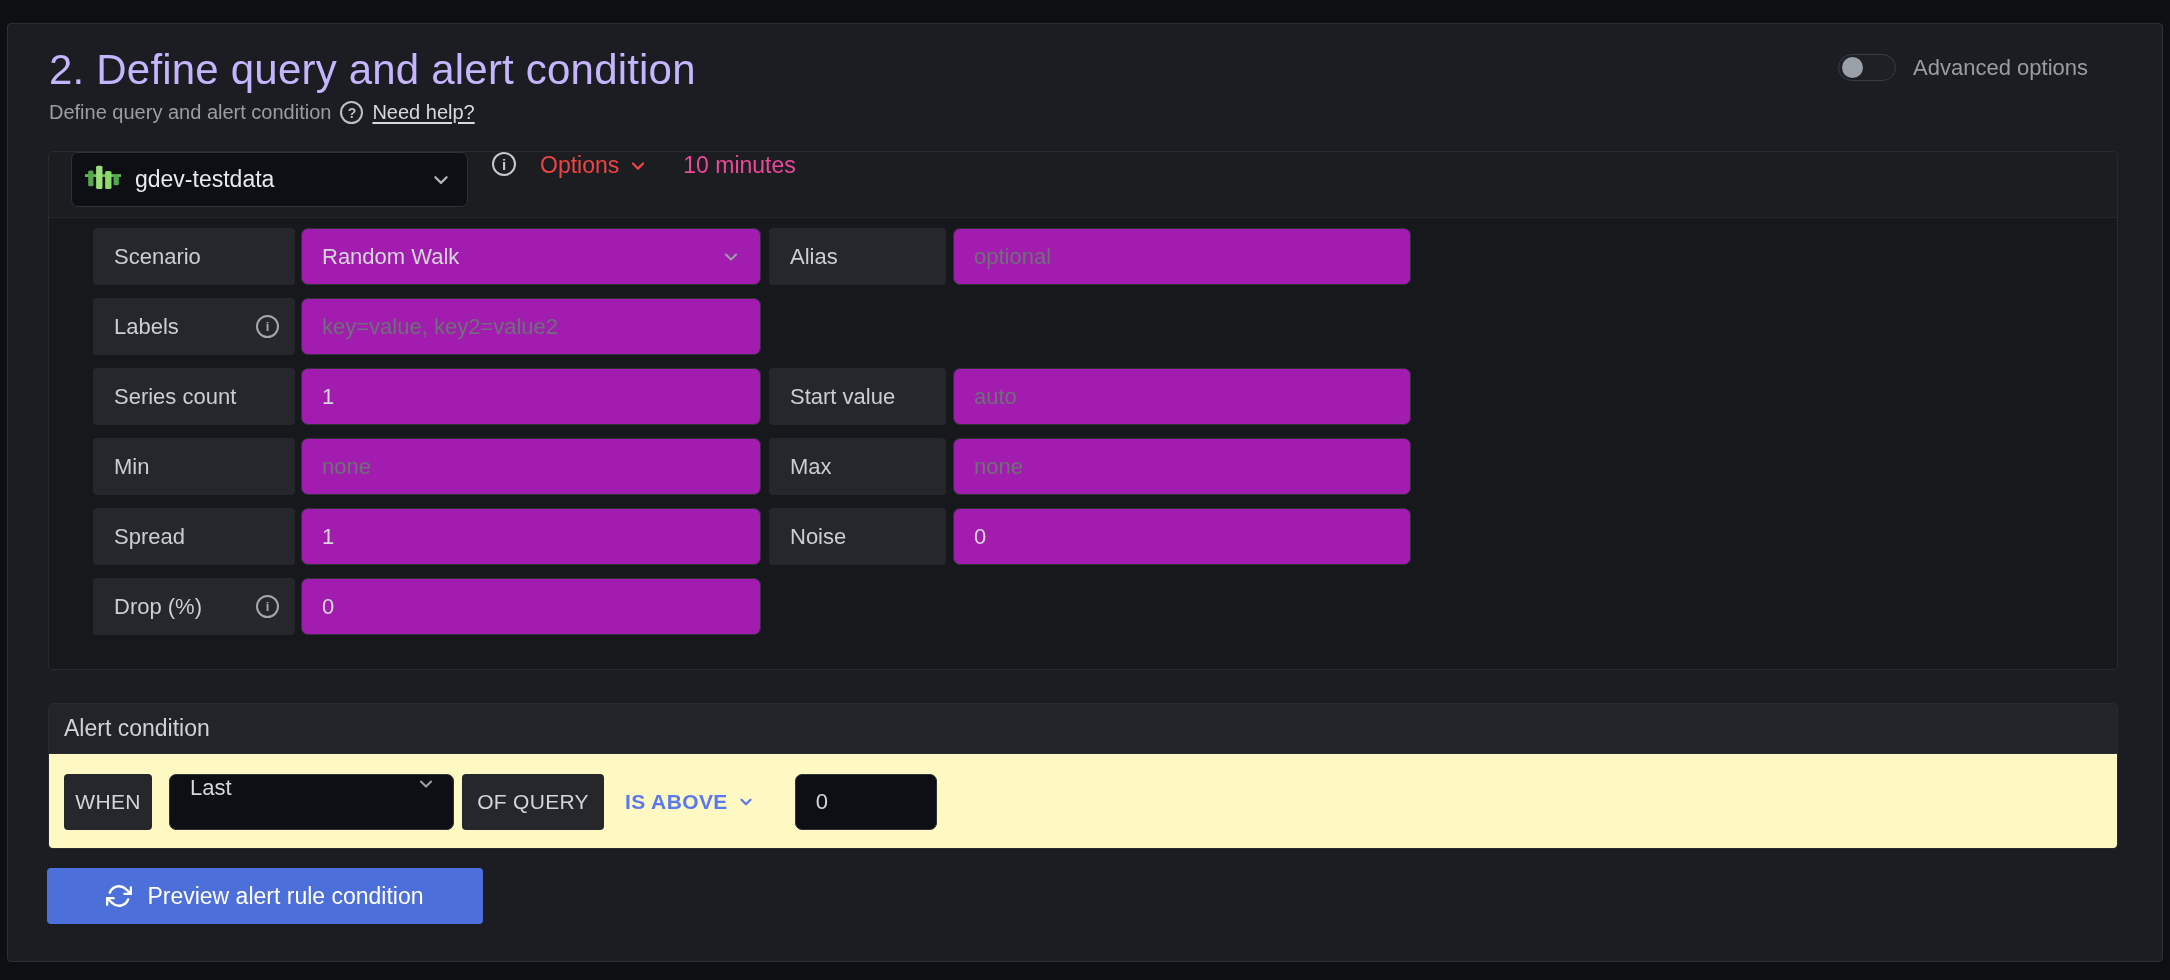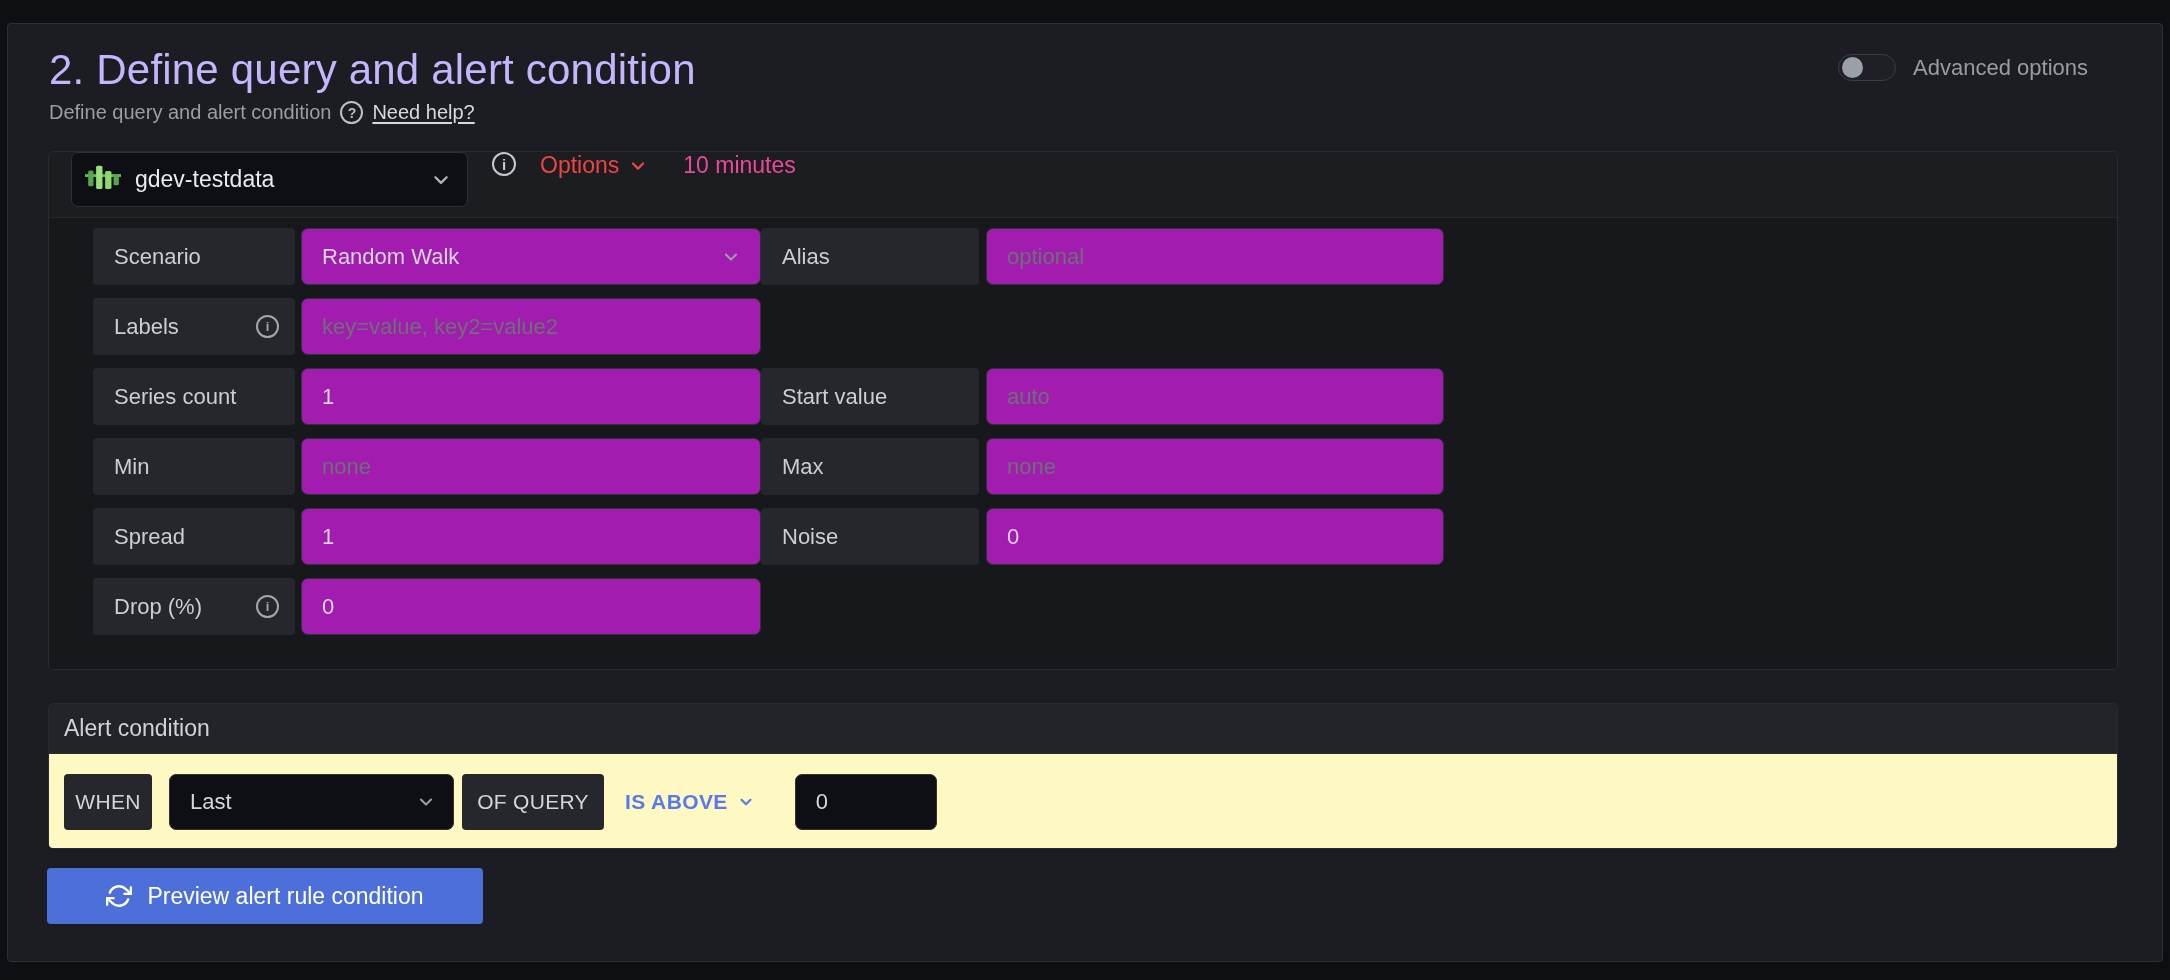--- a/index.html
+++ b/index.html
@@ -44,7 +44,7 @@
   .frow { display:flex; height:57px; margin-bottom:13px; }
   .chip { width:202px; background:#25272d; border-radius:4px; display:flex; align-items:center;
     padding:0 16px 0 21px; font-size:22px; font-weight:500; color:#cbced4; }
-  .chip.c2 { width:218px; margin-left:0; }
+  .chip.c2 { width:177px; margin-left:8px; }
   .chip .circle-icon { width:23px; height:23px; font-size:13px; color:#a3a8af; margin-left:auto; font-style:normal; }
   .finput, .fselect { height:57px; background:#a21caf; border:1px solid #2f3237; border-radius:7px;
     font-size:22px; color:#d5d7db; padding:0 20px; }

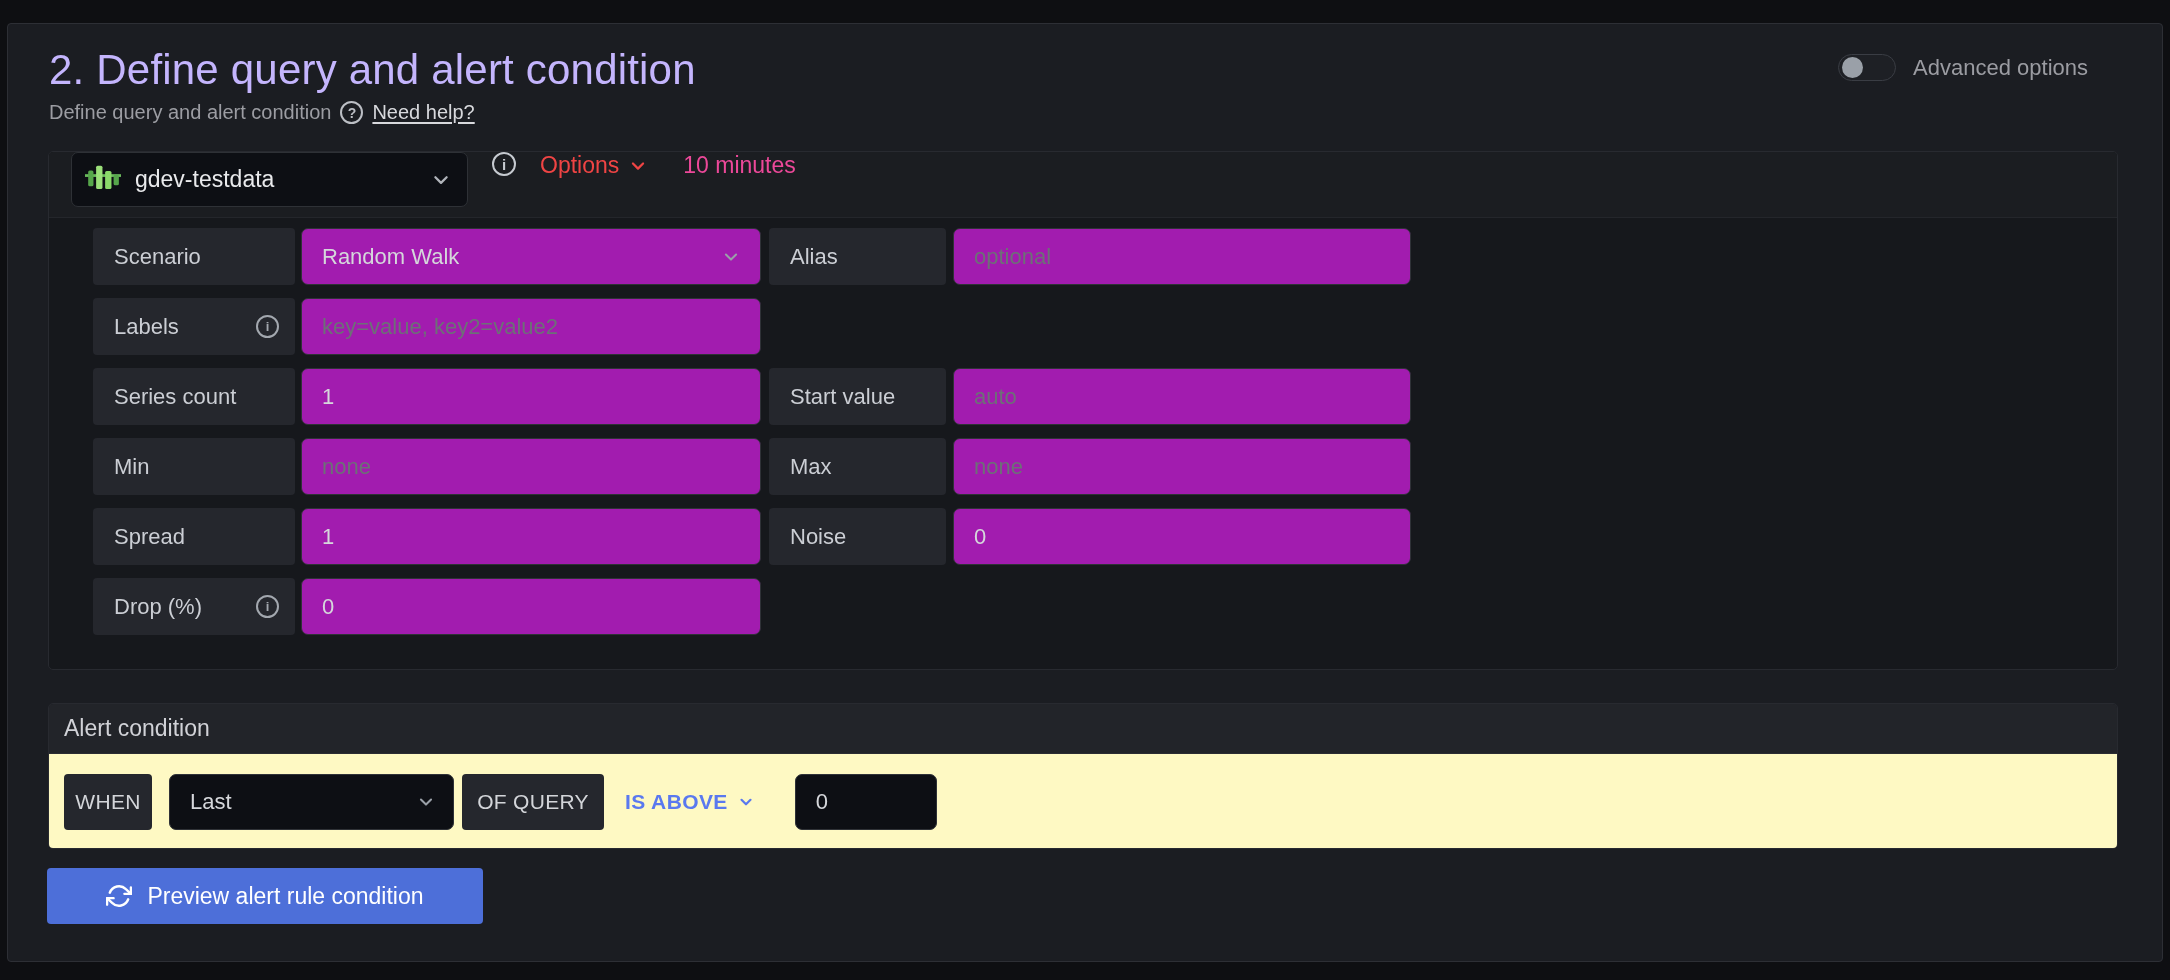--- a/index.html
+++ b/index.html
@@ -65,7 +65,7 @@
   .when { width:88px; }
   .ofquery { width:142px; margin-left:8px; }
   .aselect { width:285px; height:56px; margin-left:17px; background:#0d0f14; border:1px solid #2f3237;
-    border-radius:7px; display:flex; align-items:center; padding:0 18px 0 20px;
+    border-radius:7px; display:flex; padding:0 18px 0 20px;
     font-size:22px; color:#d5d7db; cursor:pointer; }
   .aselect .chev { margin-left:auto; color:#9aa0a8; }
   .evaluator { display:flex; align-items:center; gap:10px; margin-left:21px; color:#5a79ef;

